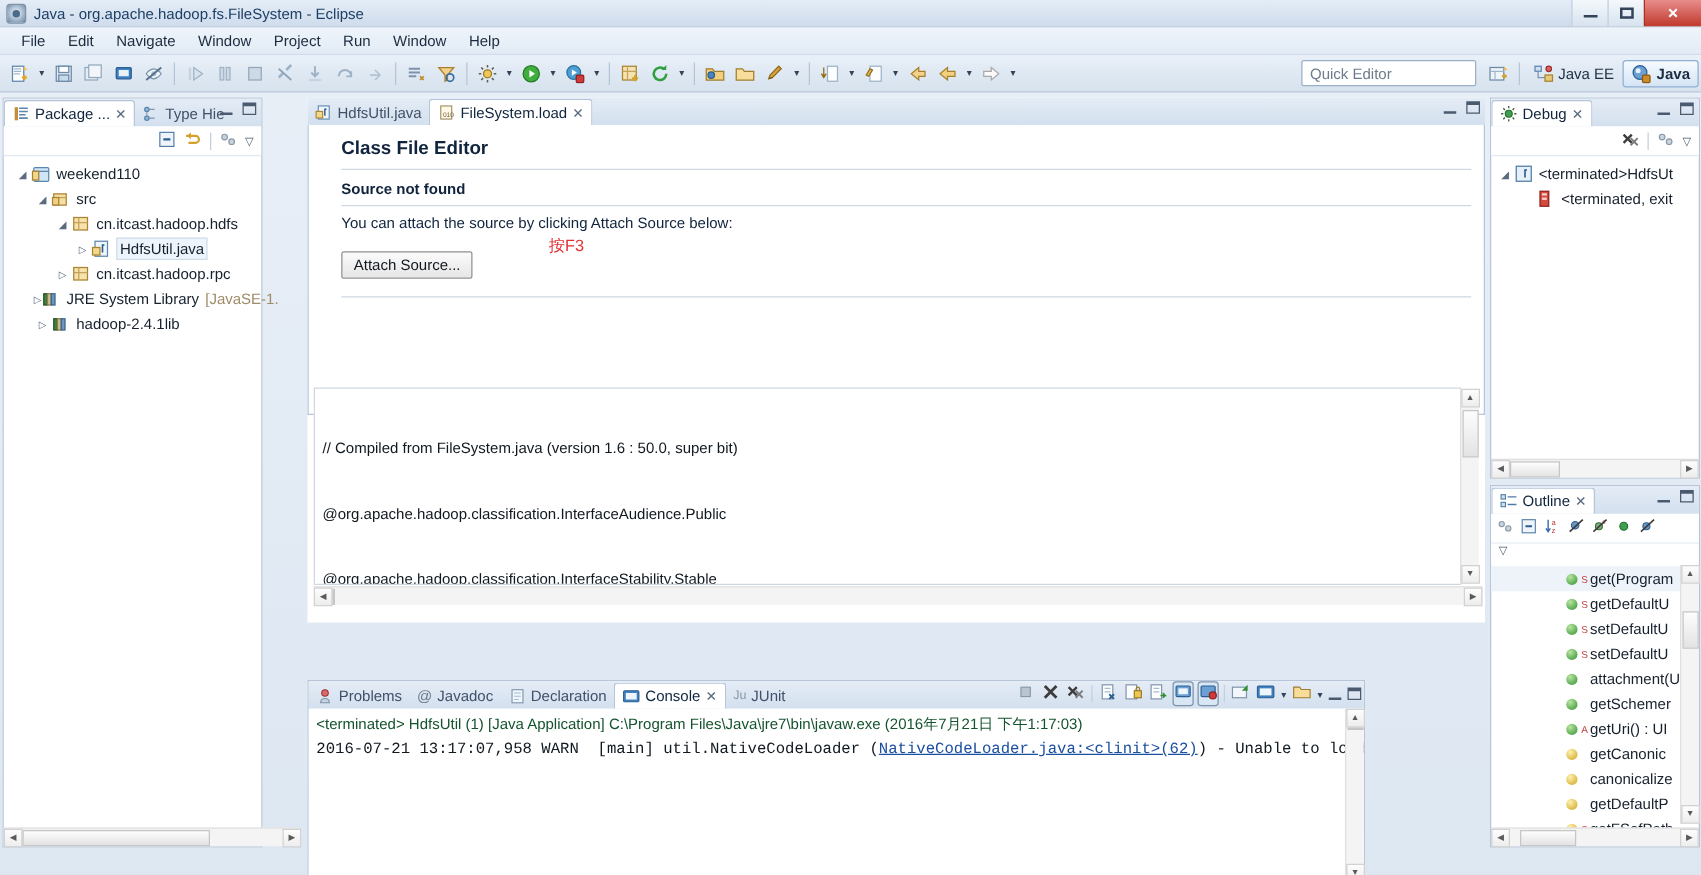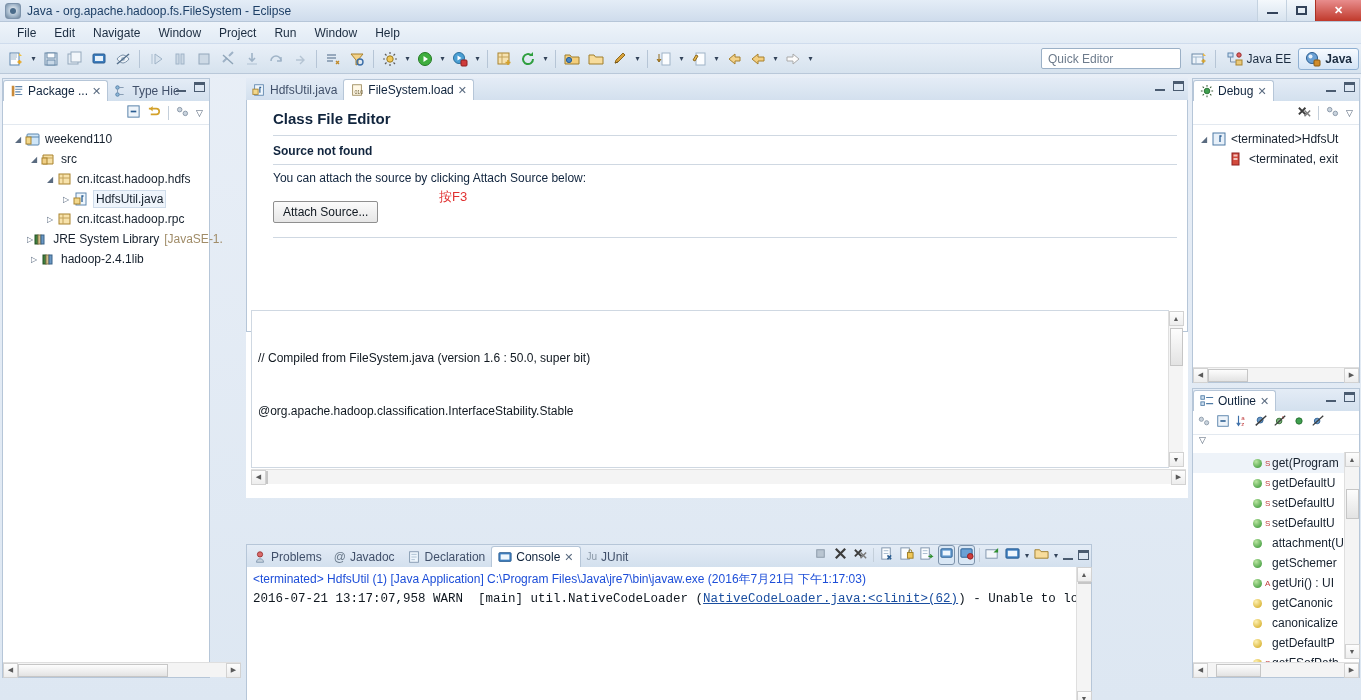--- a/index.html
+++ b/index.html
@@ -621,6 +621,7 @@
 
     <div class="code" style="left:5px; top:232px; width:918px; height:158px; border:1px solid #cfd8e2;">
       <div>// Compiled from FileSystem.java (version 1.6 : 50.0, super bit)</div>
+      <div>@org.apache.hadoop.classification.InterfaceAudience.Public</div>
       <div>@org.apache.hadoop.classification.InterfaceStability.Stable</div>
       
       

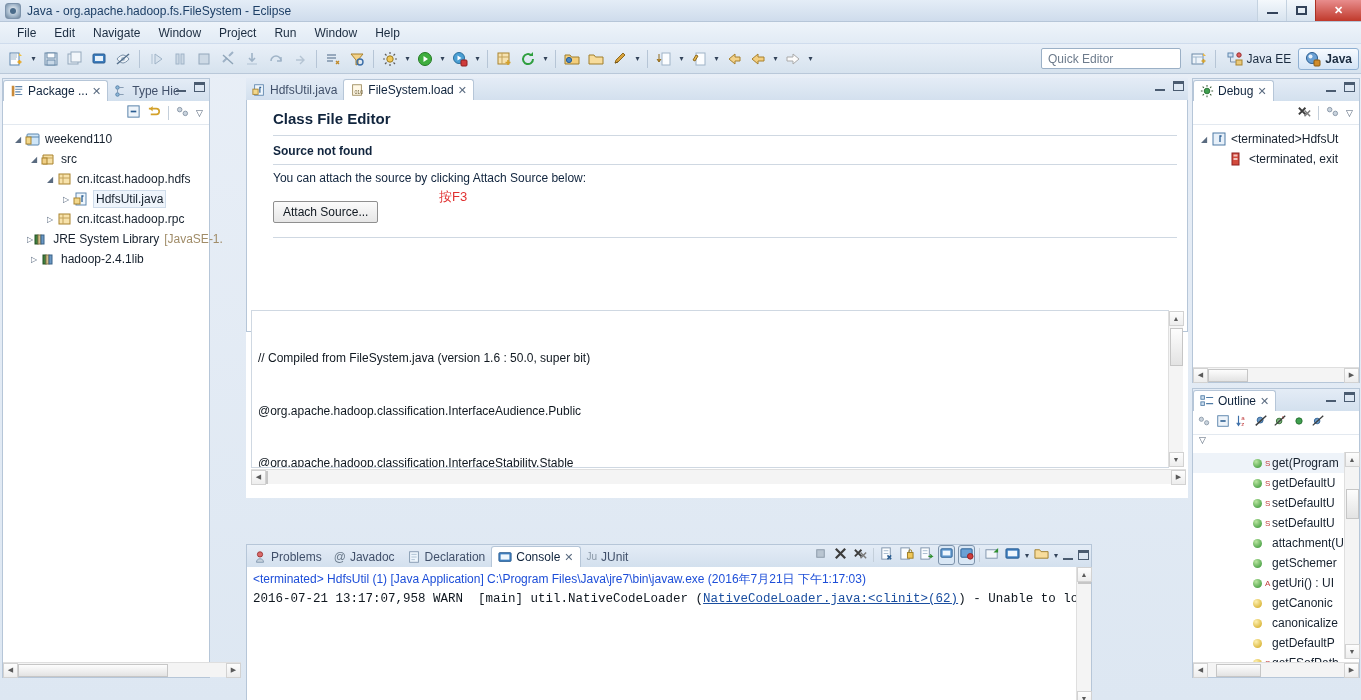--- a/index.html
+++ b/index.html
@@ -185,7 +185,7 @@
 
   
   .console-head {
-    font-size:12px; color:#1d4ed8; padding:4px 6px 0 6px; white-space:nowrap; overflow:hidden;
+    font-size:12px; color:#14532d; padding:4px 6px 0 6px; white-space:nowrap; overflow:hidden;
   }
   .console-line {
     font-family:"Liberation Mono", monospace; font-size:12.5px; color:#101820;

